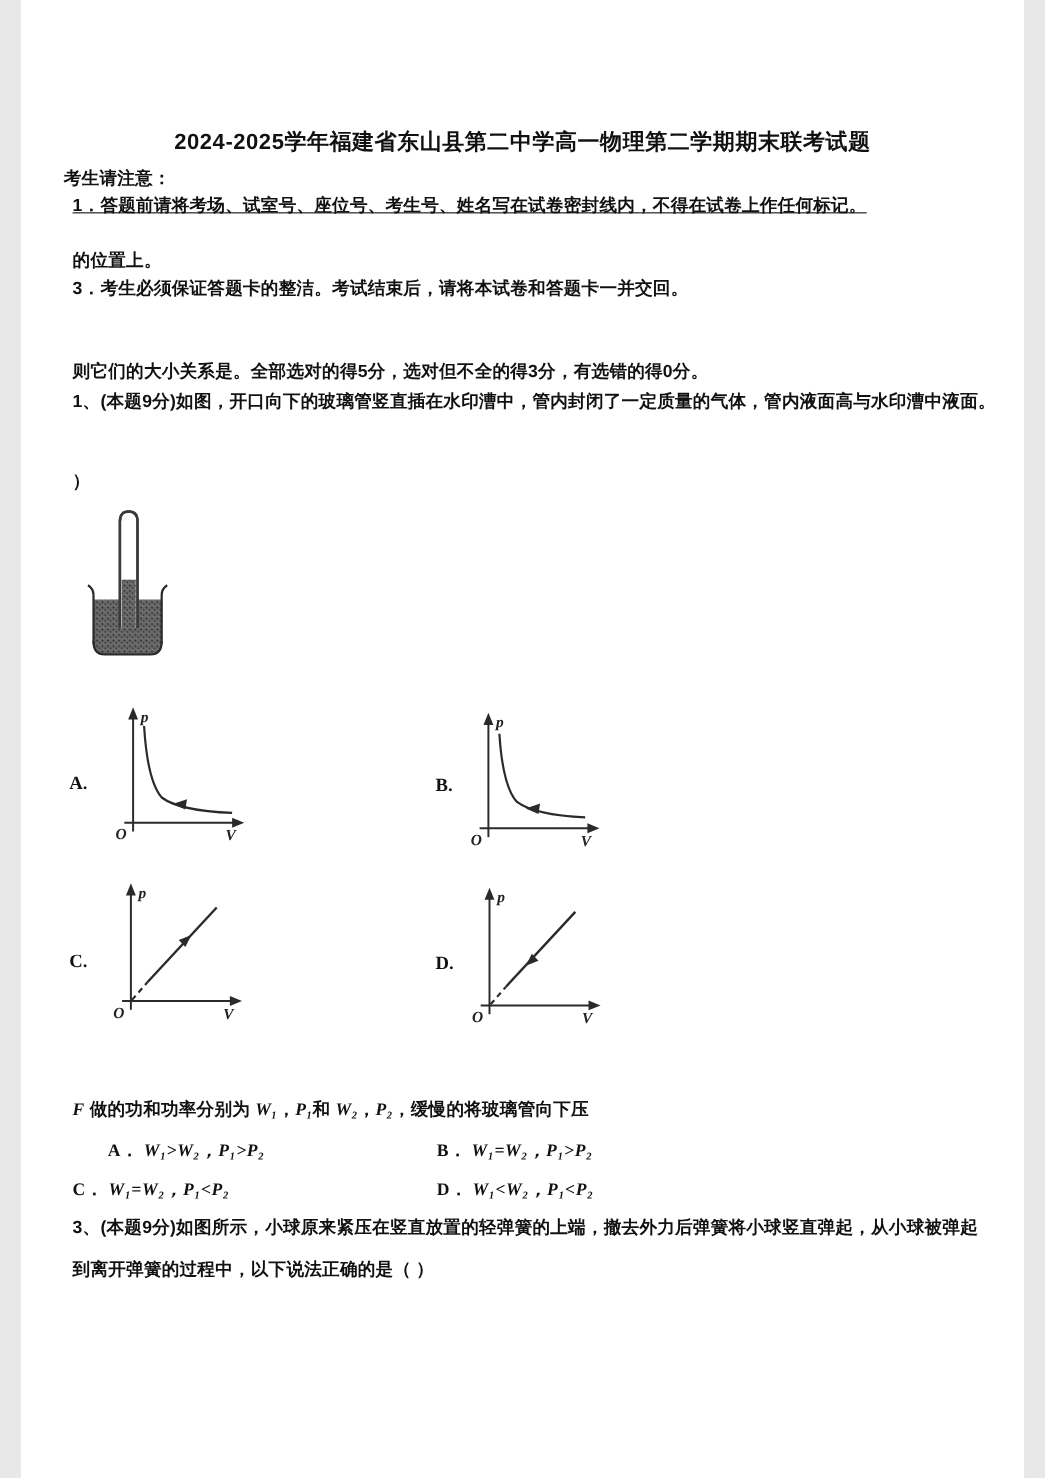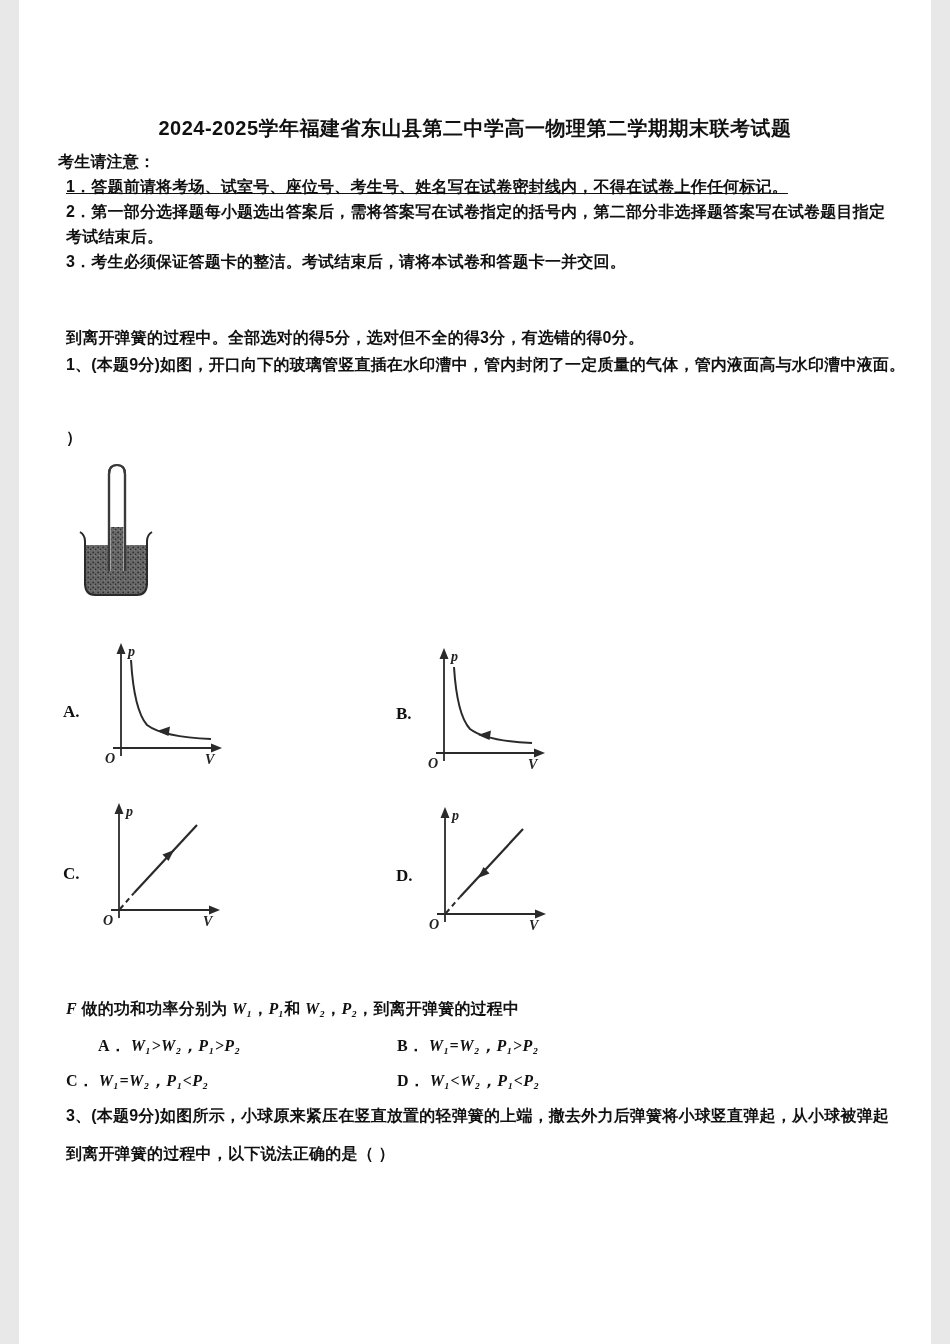--- a/index.html
+++ b/index.html
@@ -23,7 +23,6 @@
 
   <div class="t" style="left:39px;top:152px;">考生请注意：</div>
   <div class="t" style="left:47px;top:177px;text-decoration:underline;">1．答题前请将考场、试室号、座位号、考生号、姓名写在试卷密封线内，不得在试卷上作任何标记。</div>
-  <div class="t" style="left:47px;top:202px;">2．第一部分选择题每小题选出答案后，需将答案写在试卷指定的括号内，第二部分非选择题答案写在试卷题目指定</div>
   <div class="t" style="left:47px;top:227px;">考试结束后。</div>
   <div class="t" style="left:47px;top:252px;">3．考生必须保证答题卡的整洁。考试结束后，请将本试卷和答题卡一并交回。</div>
 

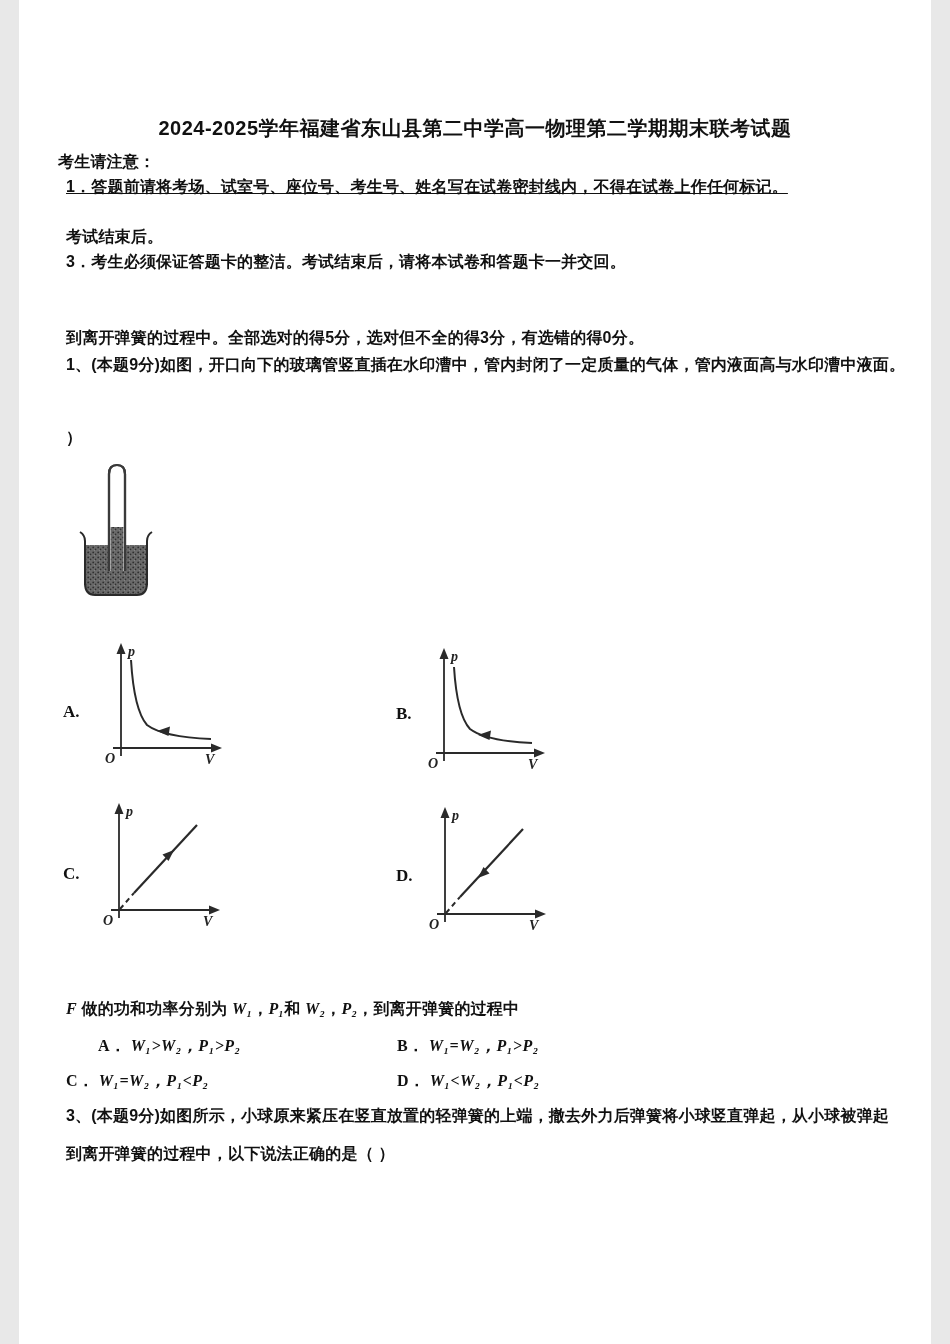--- a/index.html
+++ b/index.html
@@ -23,7 +23,7 @@
 
   <div class="t" style="left:39px;top:152px;">考生请注意：</div>
   <div class="t" style="left:47px;top:177px;text-decoration:underline;">1．答题前请将考场、试室号、座位号、考生号、姓名写在试卷密封线内，不得在试卷上作任何标记。</div>
-  <div class="t" style="left:47px;top:227px;">考试结束后。</div>
+  <div class="t" style="left:47px;top:227px;">的位置上。</div>
   <div class="t" style="left:47px;top:252px;">3．考生必须保证答题卡的整洁。考试结束后，请将本试卷和答题卡一并交回。</div>
 
   <div class="t" style="left:47px;top:328px;">到离开弹簧的过程中。全部选对的得5分，选对但不全的得3分，有选错的得0分。</div>

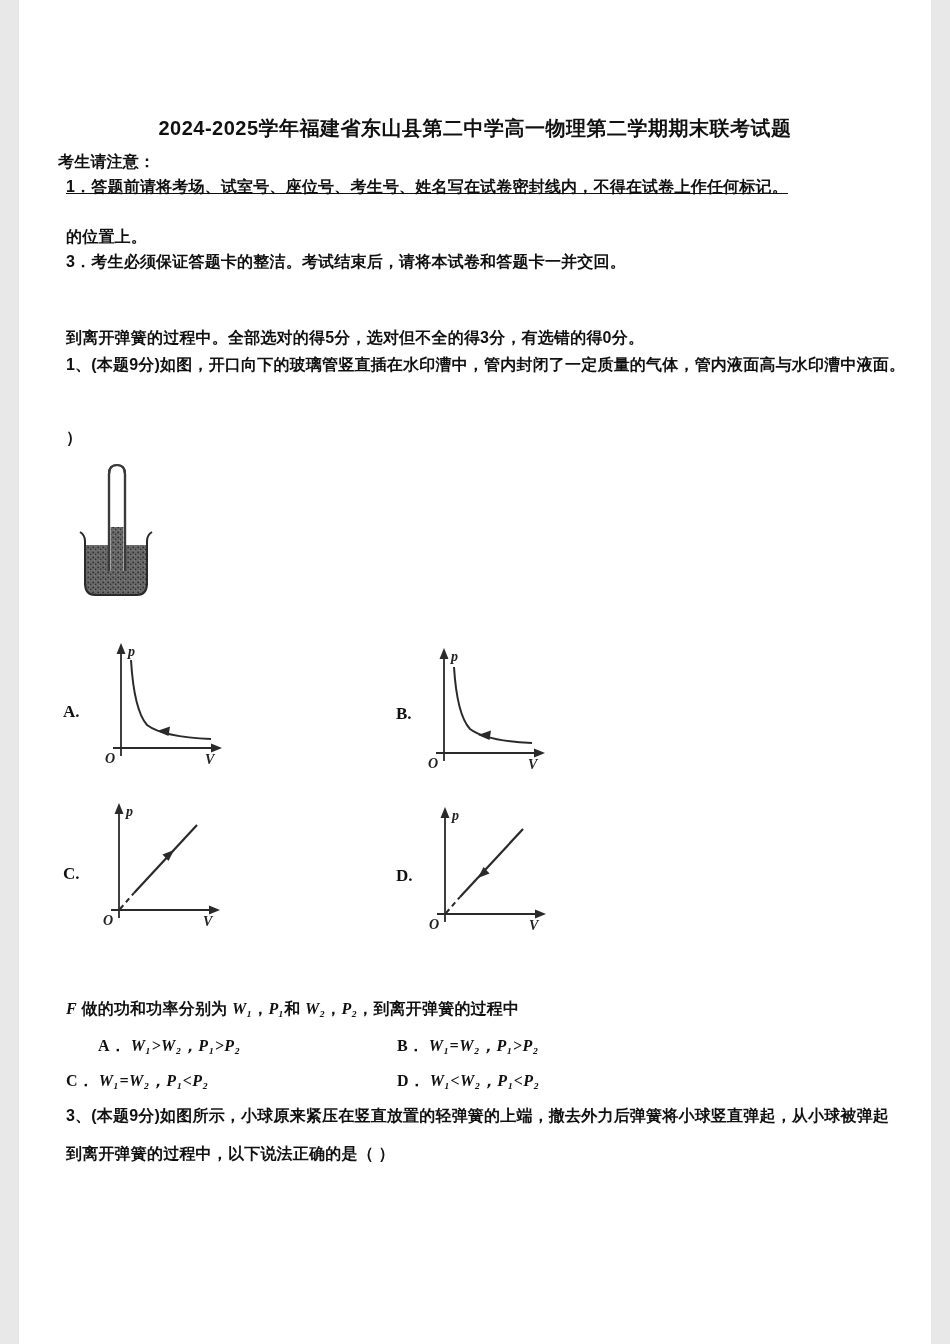--- a/index.html
+++ b/index.html
@@ -26,7 +26,7 @@
   <div class="t" style="left:47px;top:227px;">的位置上。</div>
   <div class="t" style="left:47px;top:252px;">3．考生必须保证答题卡的整洁。考试结束后，请将本试卷和答题卡一并交回。</div>
 
-  <div class="t" style="left:47px;top:328px;">到离开弹簧的过程中。全部选对的得5分，选对但不全的得3分，有选错的得0分。</div>
+  <div class="t" style="left:47px;top:328px;">则它们的大小关系是。全部选对的得5分，选对但不全的得3分，有选错的得0分。</div>
 
   <div class="t" style="left:47px;top:355px;">1、(本题9分)如图，开口向下的玻璃管竖直插在水印漕中，管内封闭了一定质量的气体，管内液面高与水印漕中液面。</div>
   <div class="t" style="left:47px;top:428px;">）</div>

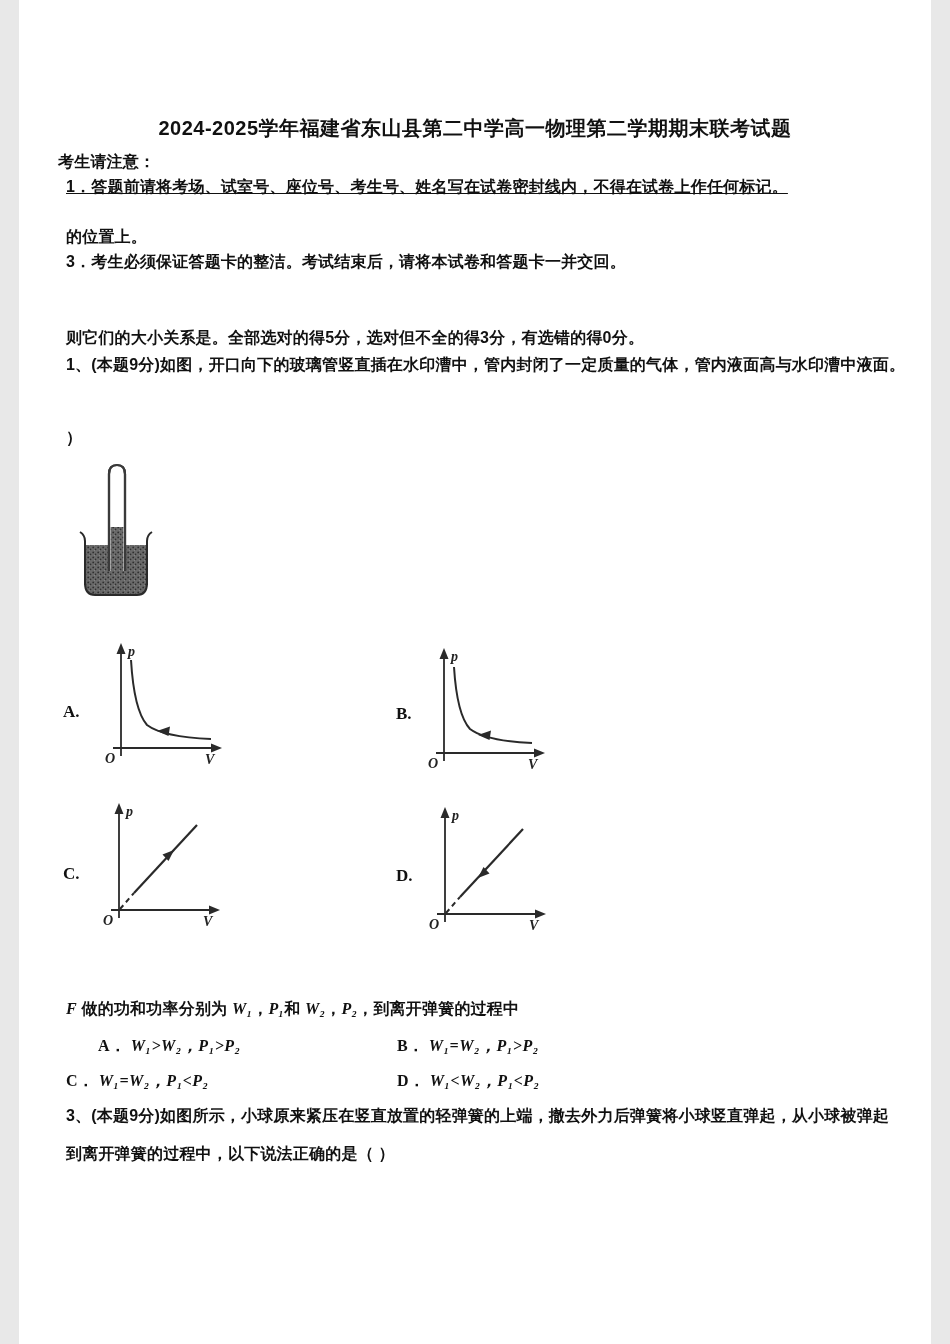--- a/index.html
+++ b/index.html
@@ -107,7 +107,7 @@
     <text x="4" y="127">O</text>
   </svg>
 
-  <div class="t" style="left:47px;top:999px;"><span class="var">F</span><span> 做的功和功率分别为 </span><span class="var">W₁</span><span>，</span><span class="var">P₁</span><span>和 </span><span class="var">W₂</span><span>，</span><span class="var">P₂</span><span>，到离开弹簧的过程中</span></div>
+  <div class="t" style="left:47px;top:999px;"><span class="var">F</span><span> 做的功和功率分别为 </span><span class="var">W₁</span><span>，</span><span class="var">P₁</span><span>和 </span><span class="var">W₂</span><span>，</span><span class="var">P₂</span><span>，缓慢的将玻璃管向下压</span></div>
 
   <div class="t" style="left:47px;top:1036px;margin-left:32px;">
     <span class="optletter">A．</span>

